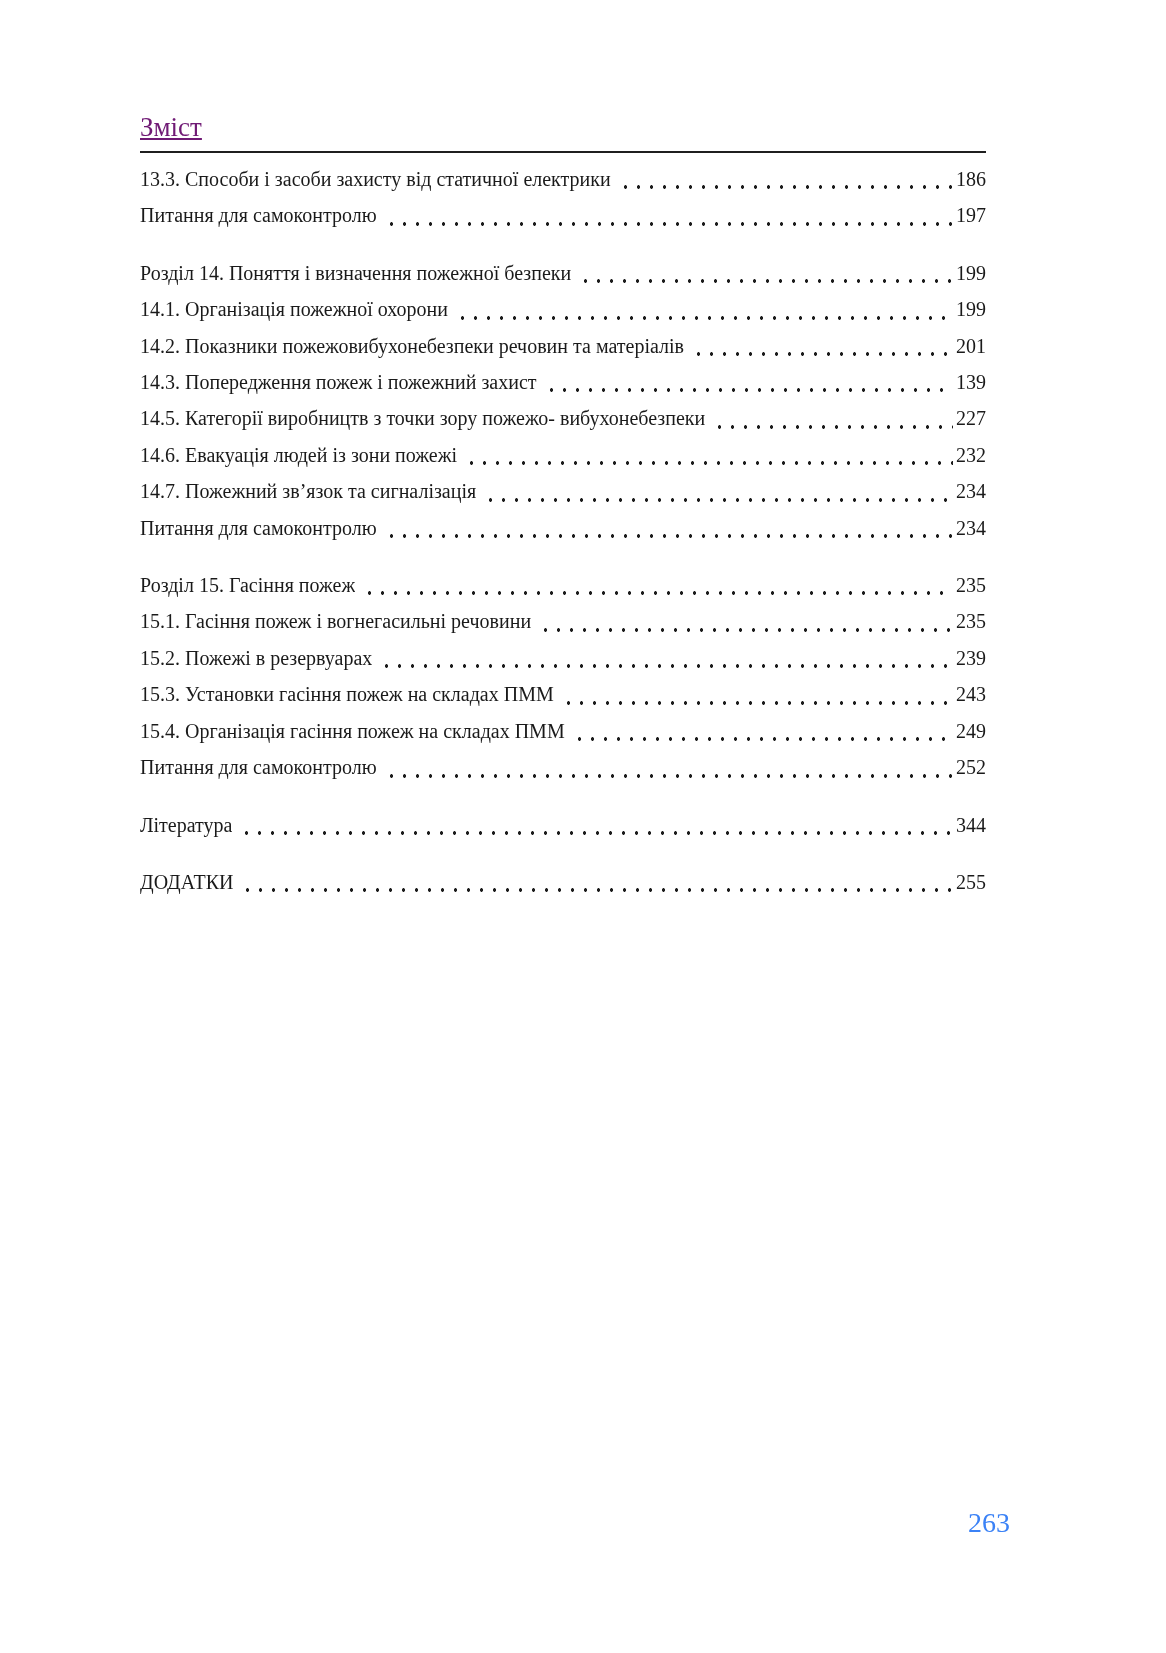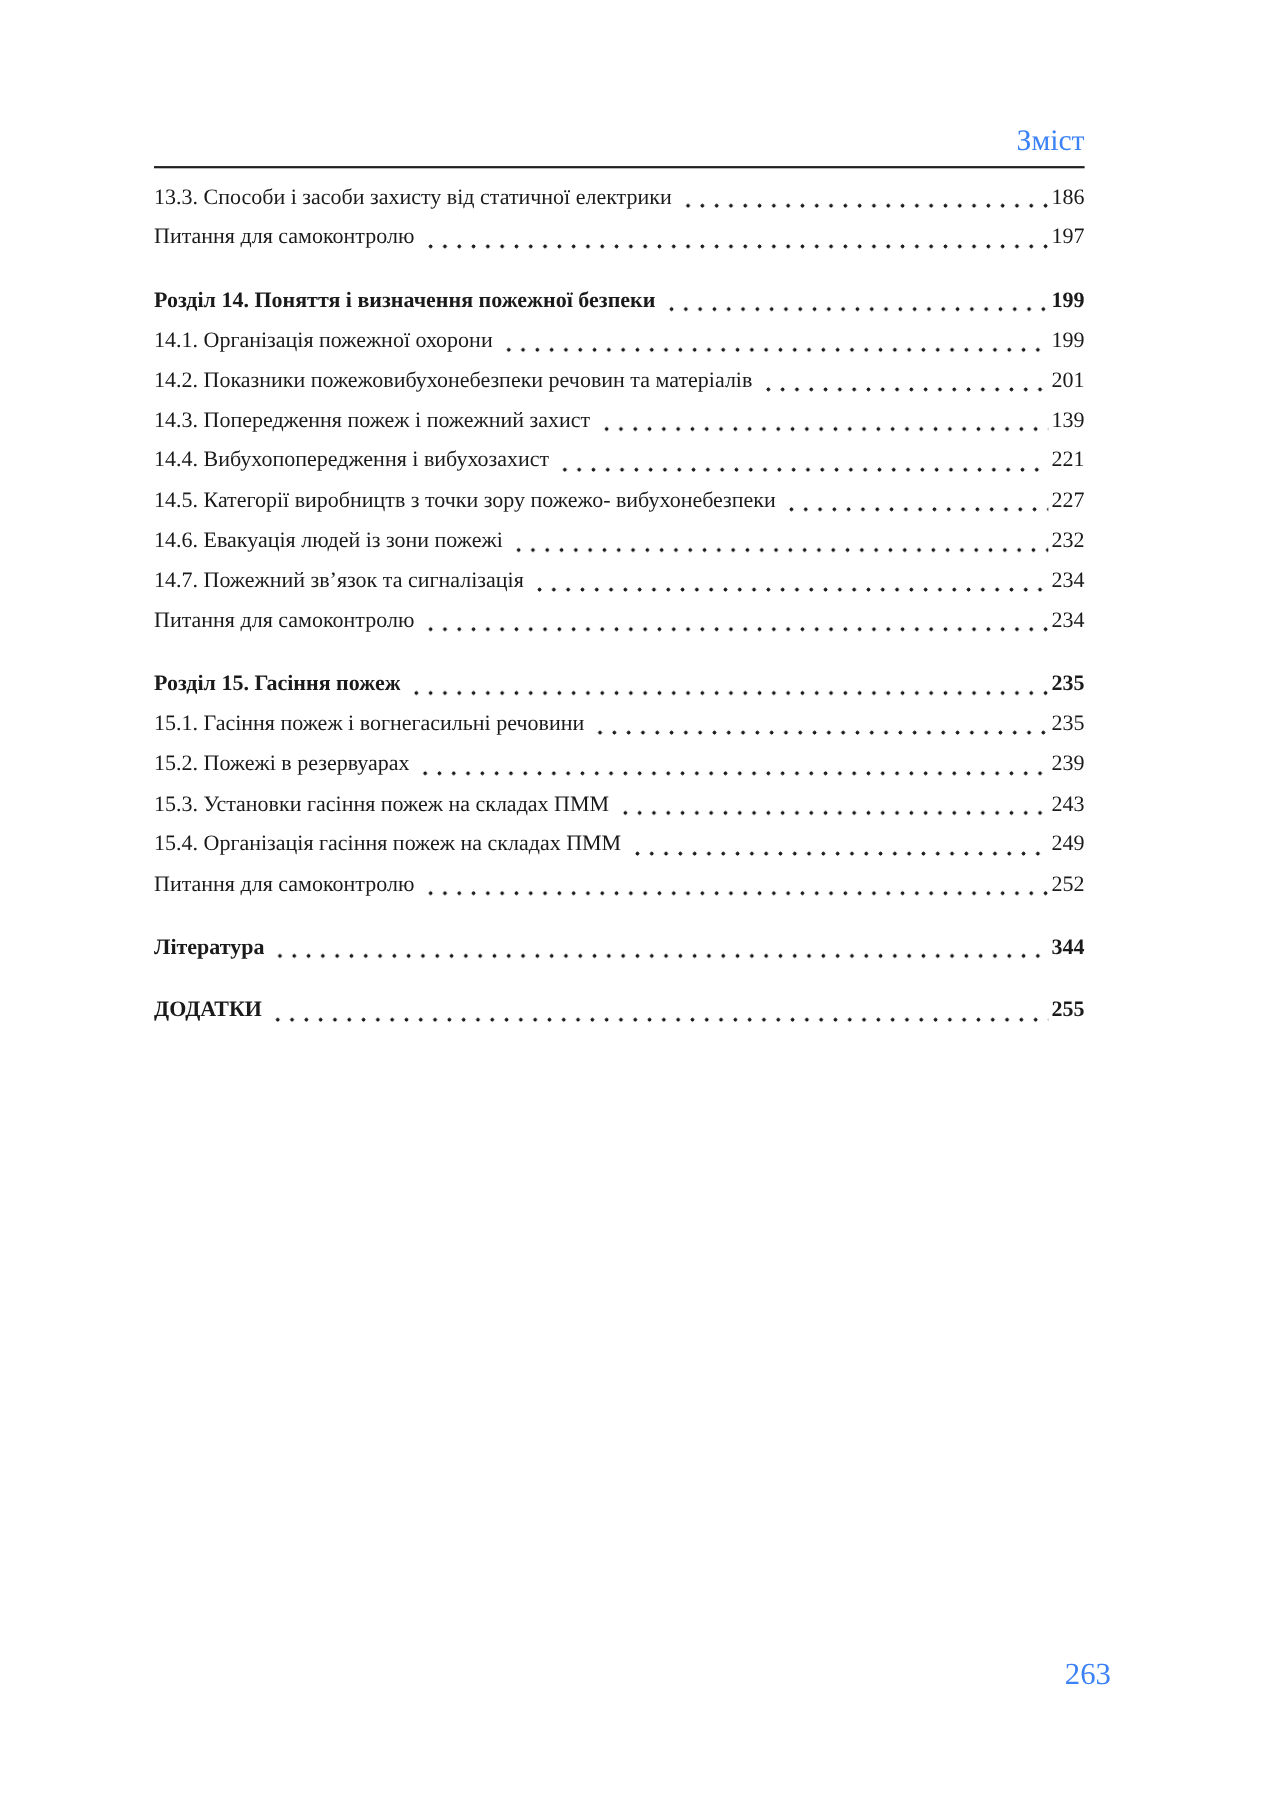--- a/index.html
+++ b/index.html
@@ -23,10 +23,11 @@
     width: 846px;
   }
   .header-title {
-    text-align: right;
+    text-align: left;
     font-size: 27px;
     line-height: 34px;
-    color: #3b82f6;
+    color: #701a75;
+    text-decoration: underline;
   }
   .header-rule {
     margin-top: 7px;

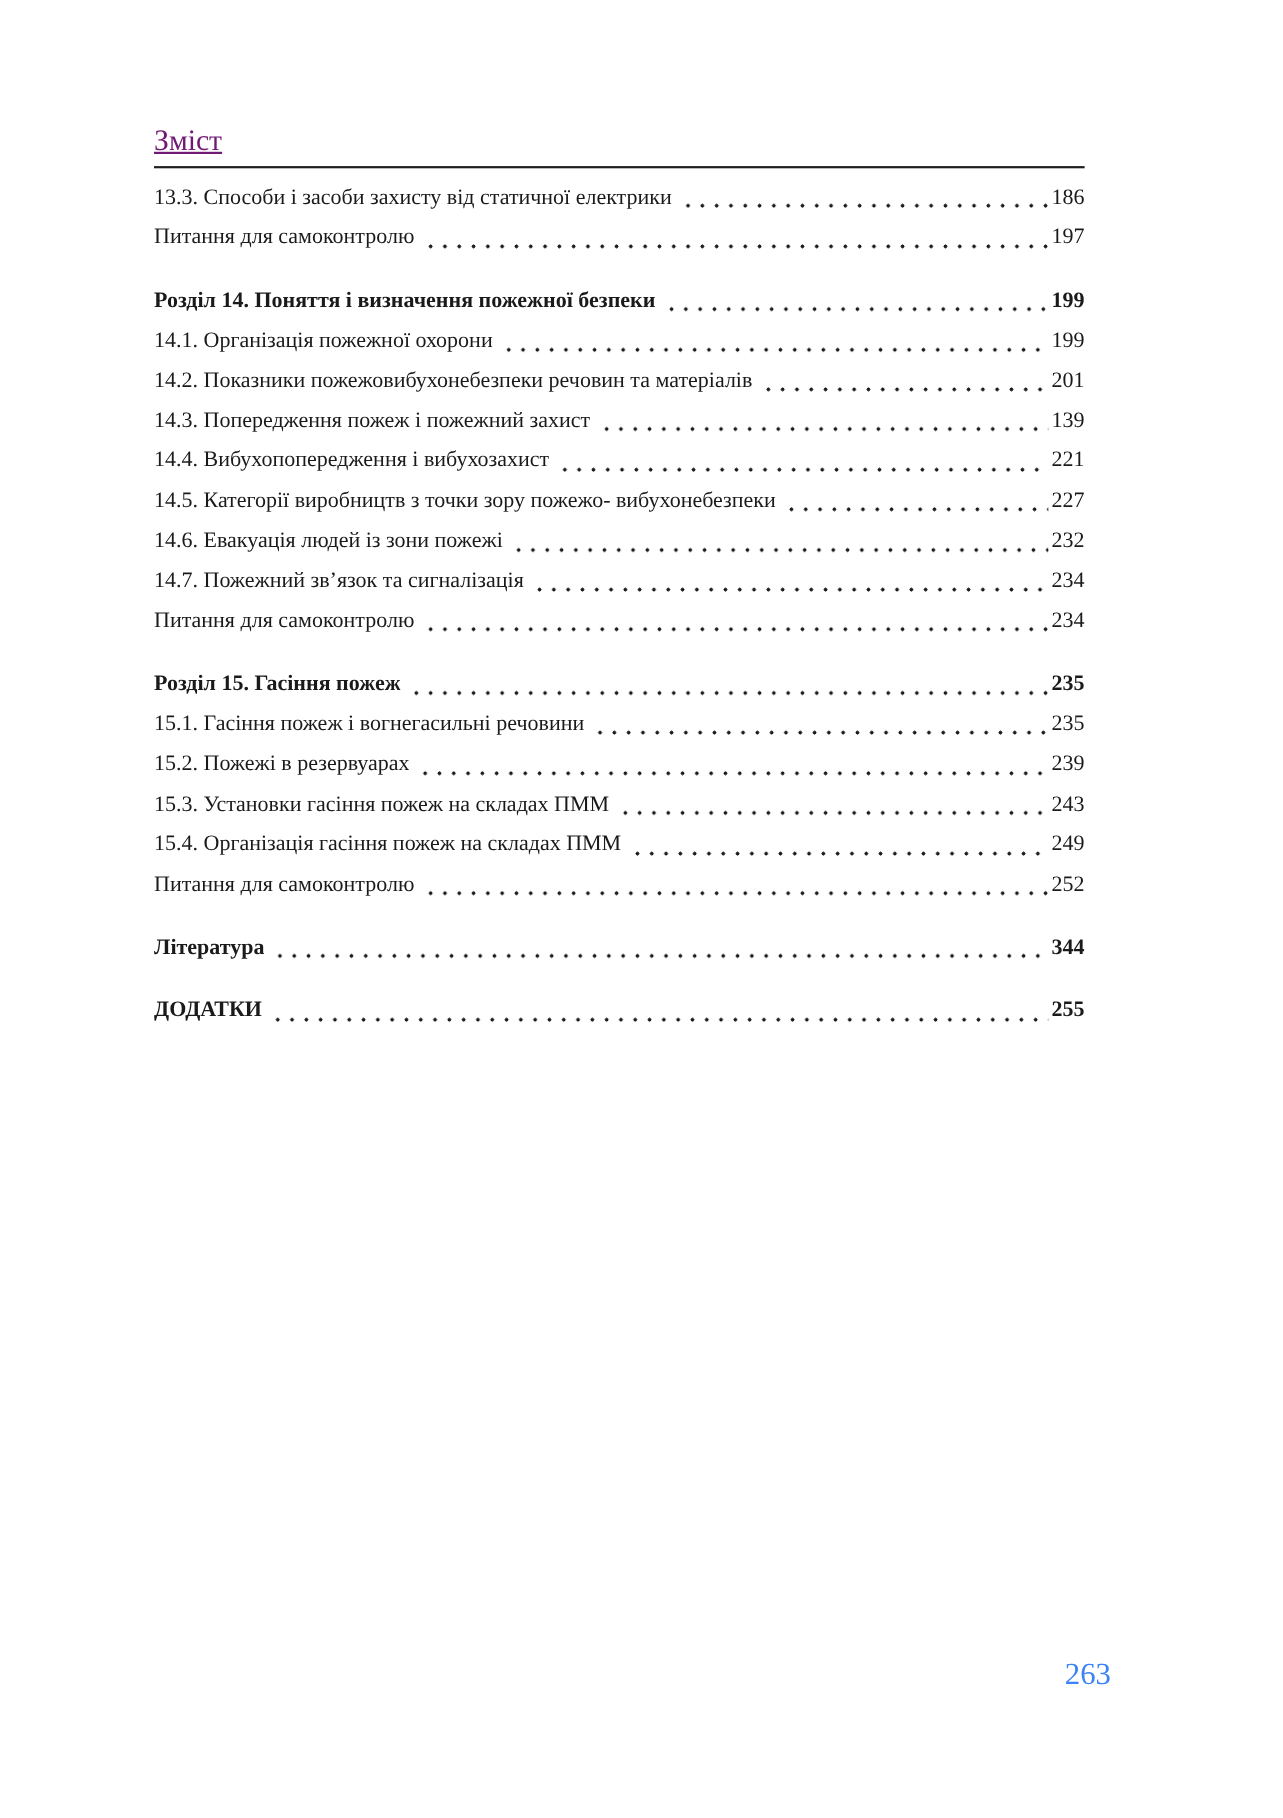--- a/index.html
+++ b/index.html
@@ -52,7 +52,7 @@
     white-space: nowrap;
   }
   .toc-entry.bold {
-    font-weight: bold;
+    font-weight: normal;
   }
   .toc-label {
     flex: 0 1 auto;

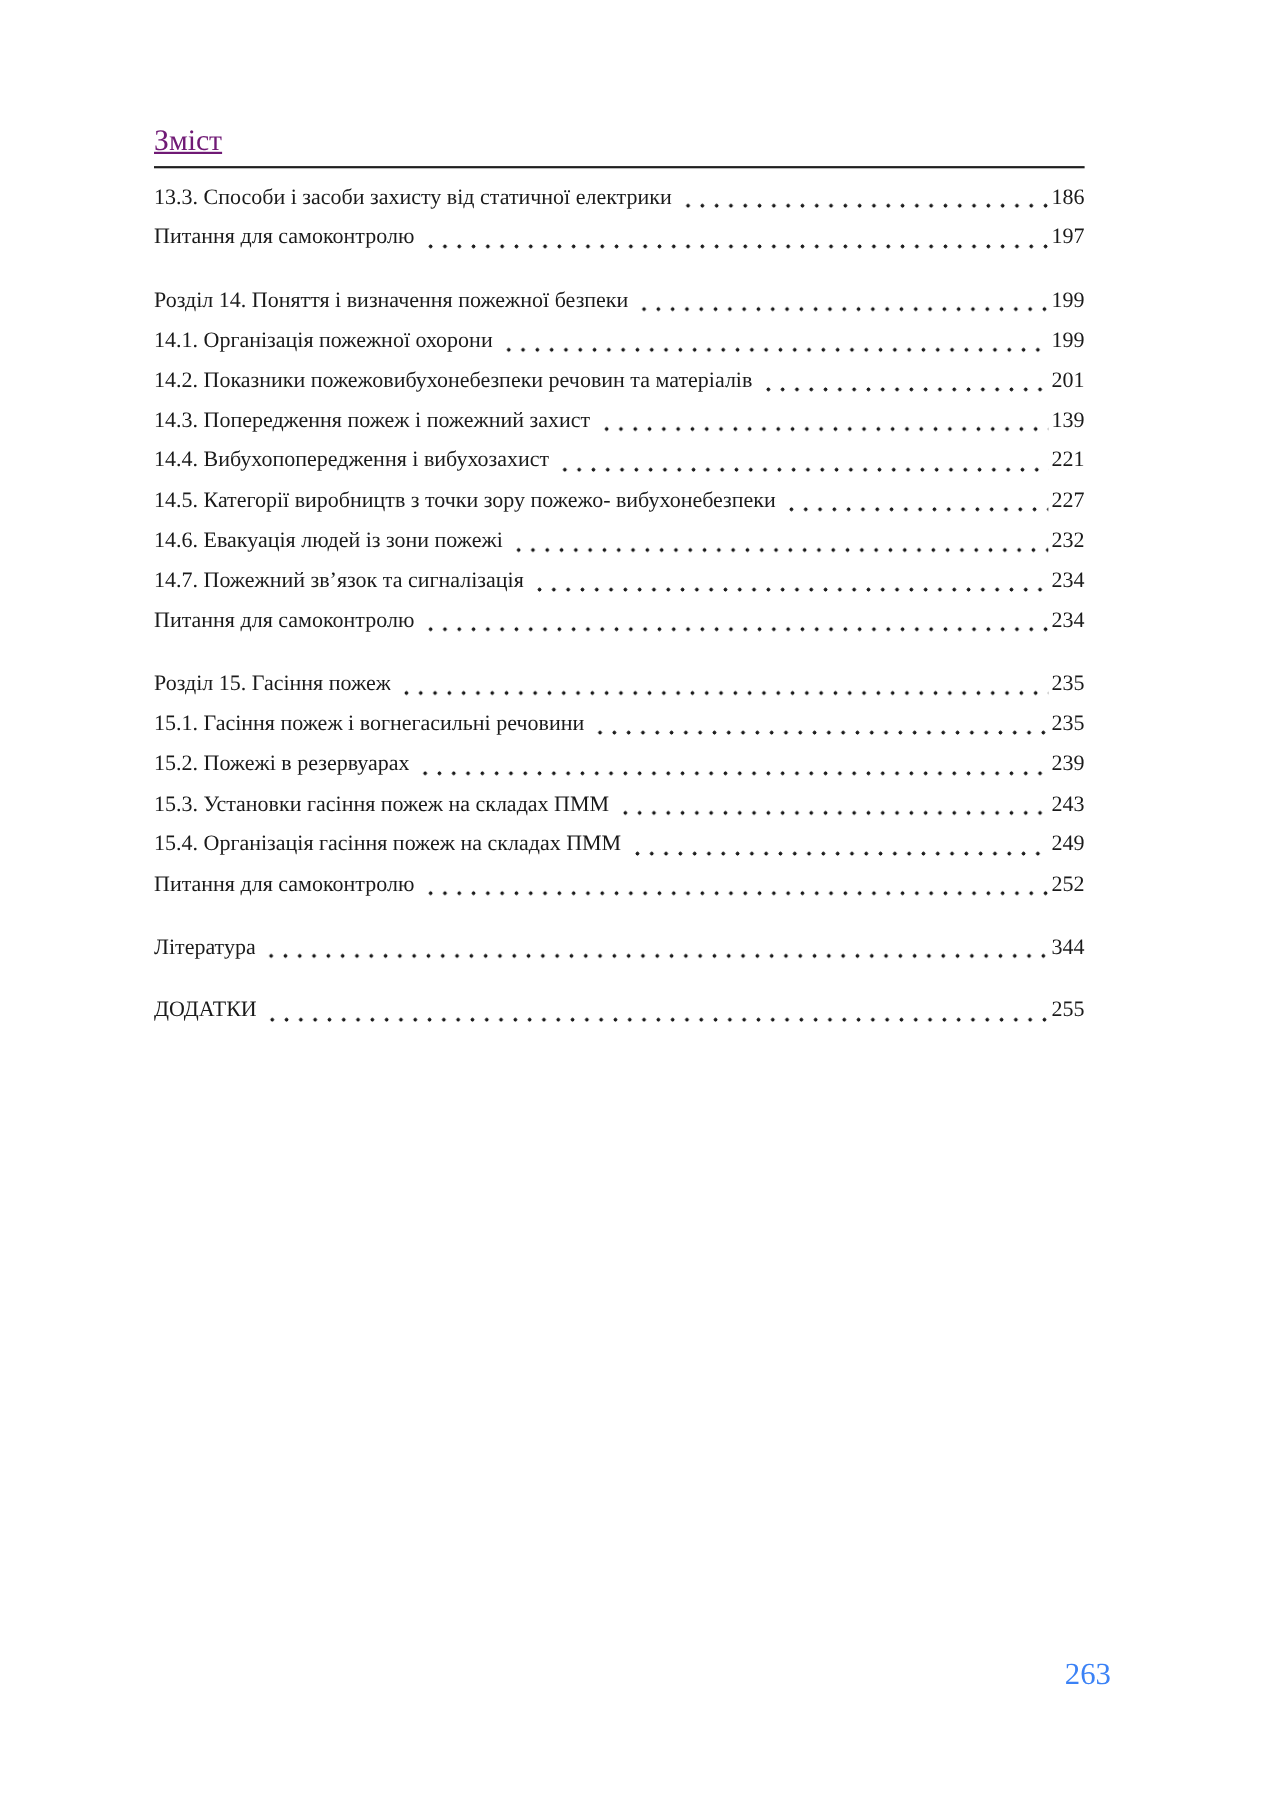--- a/index.html
+++ b/index.html
@@ -125,11 +125,6 @@
     <span class="toc-page">139</span>
   </div>
           <div class="toc-entry">
-    <span class="toc-label">14.4. Вибухопопередження і вибухозахист</span>
-    <span class="toc-leader"></span>
-    <span class="toc-page">221</span>
-  </div>
-          <div class="toc-entry">
     <span class="toc-label">14.5. Категорії виробництв з точки зору пожежо- вибухонебезпеки</span>
     <span class="toc-leader"></span>
     <span class="toc-page">227</span>

